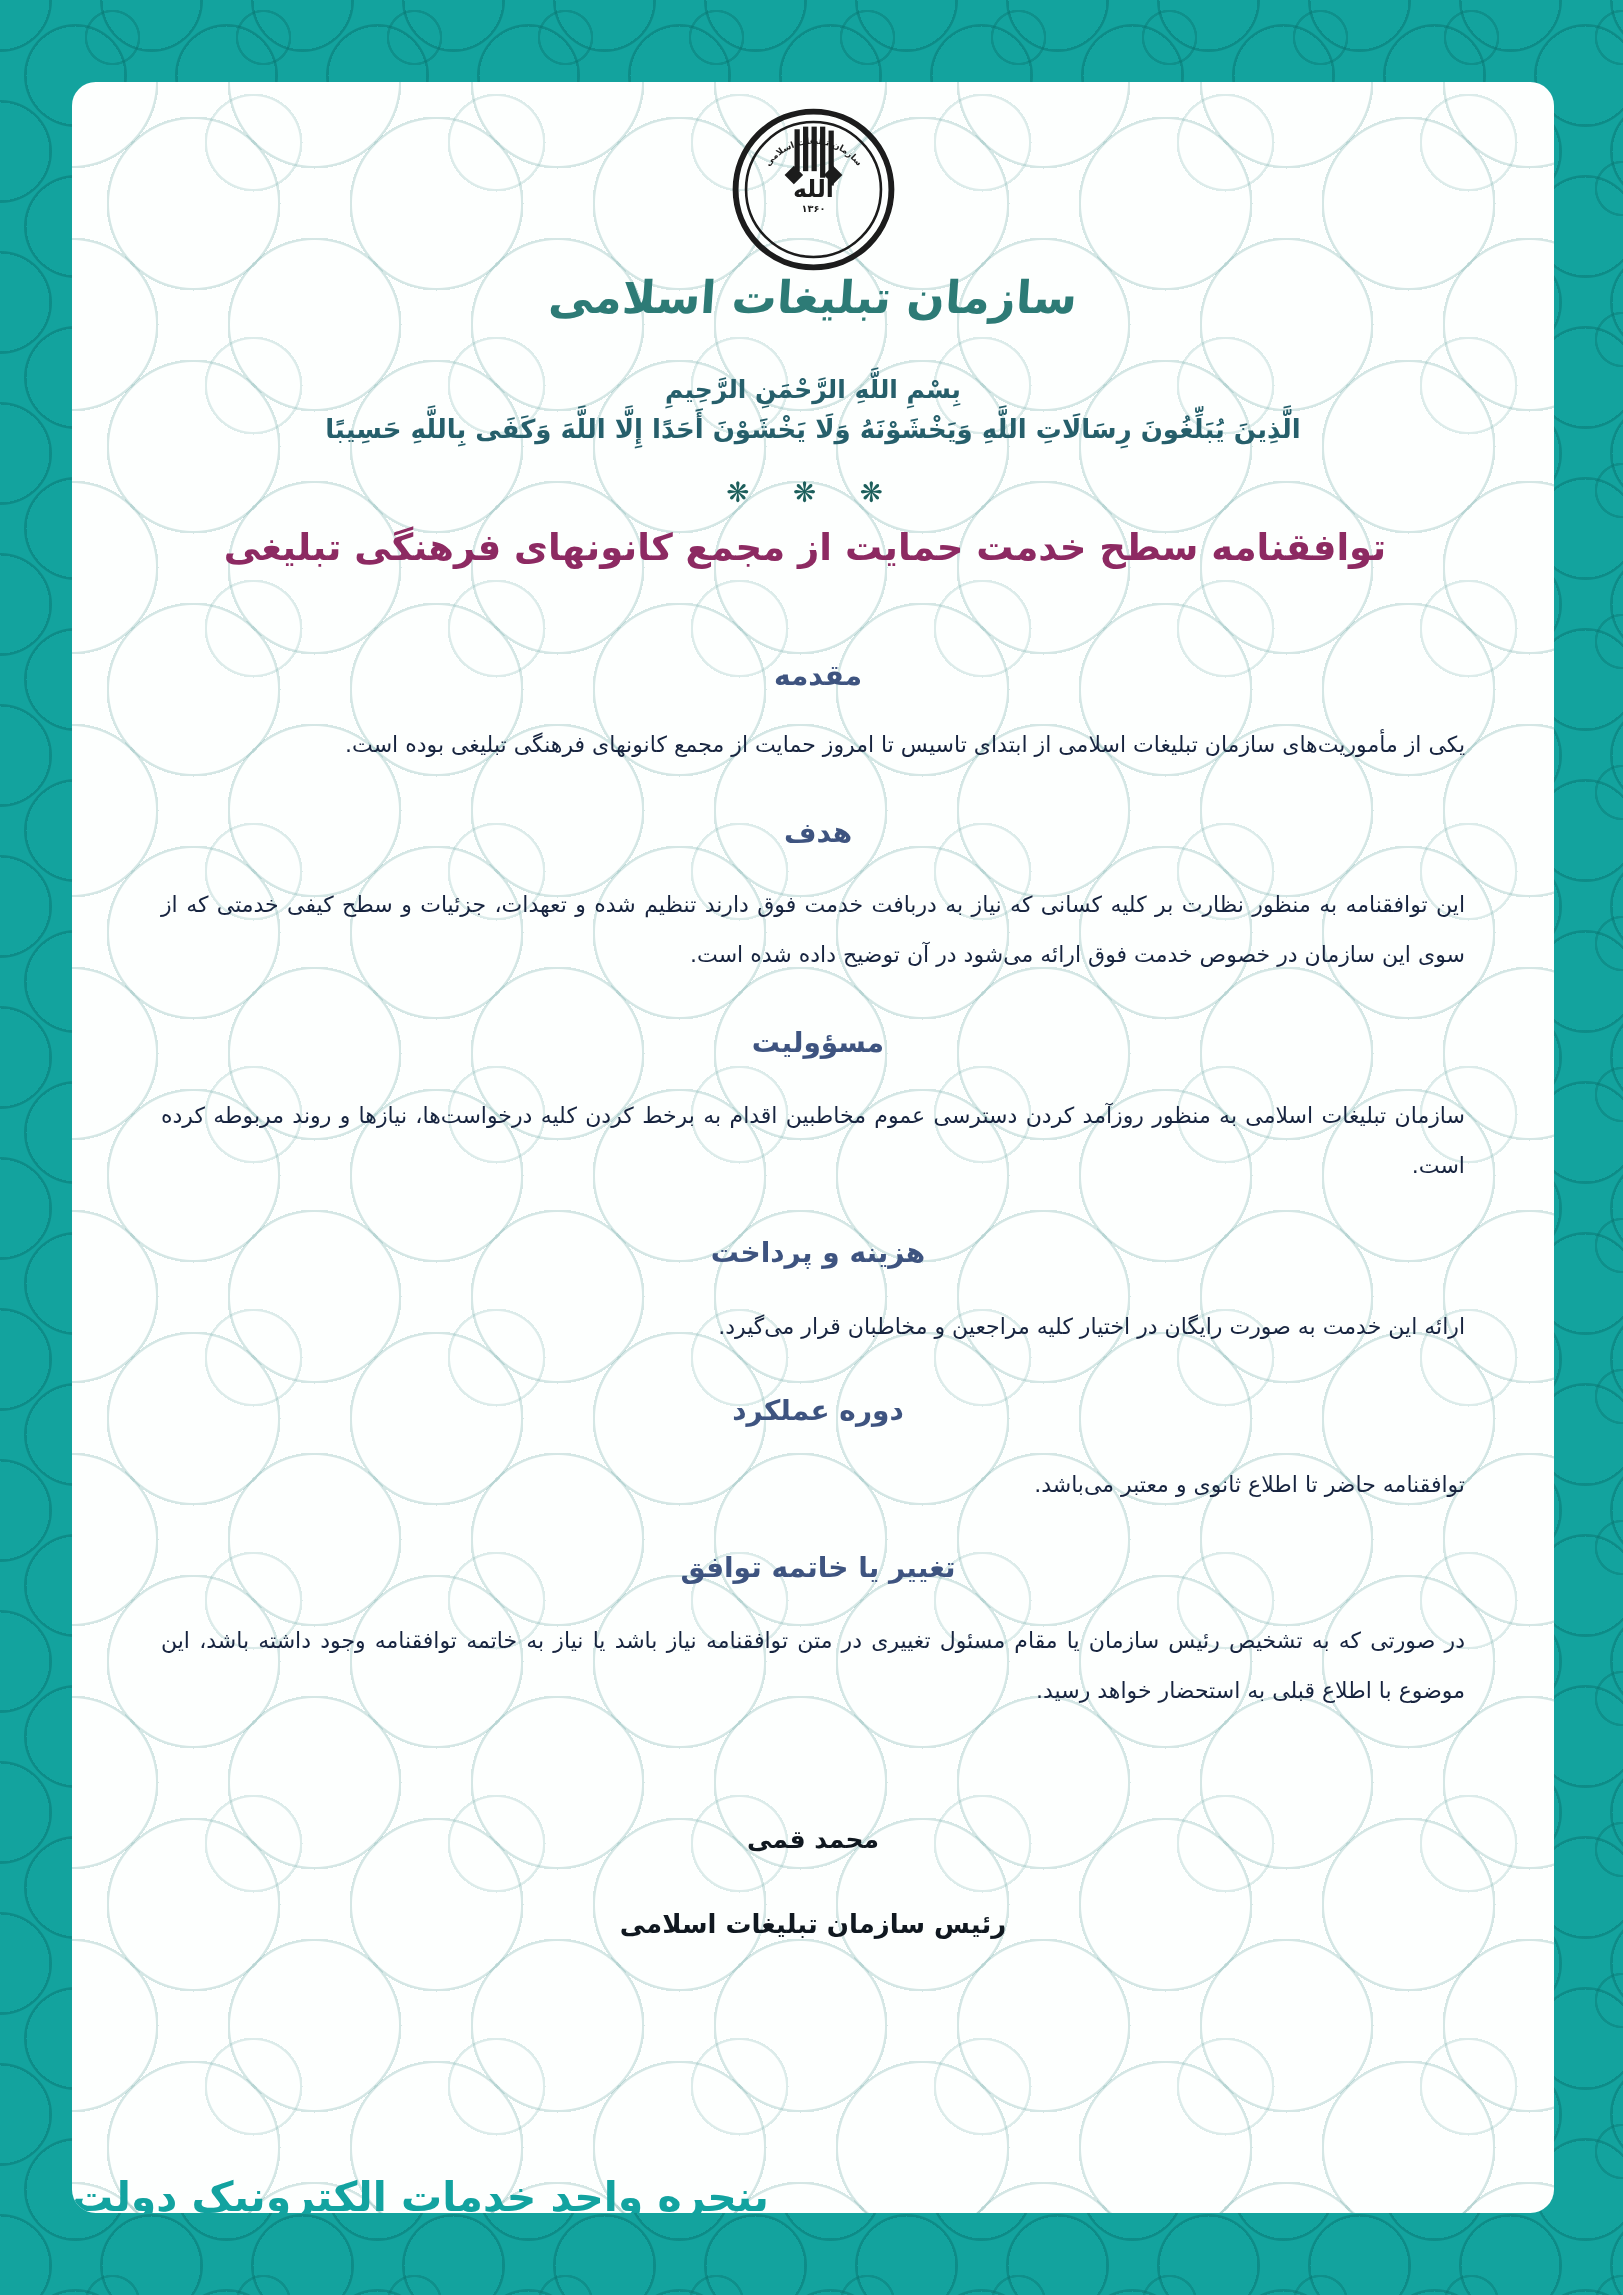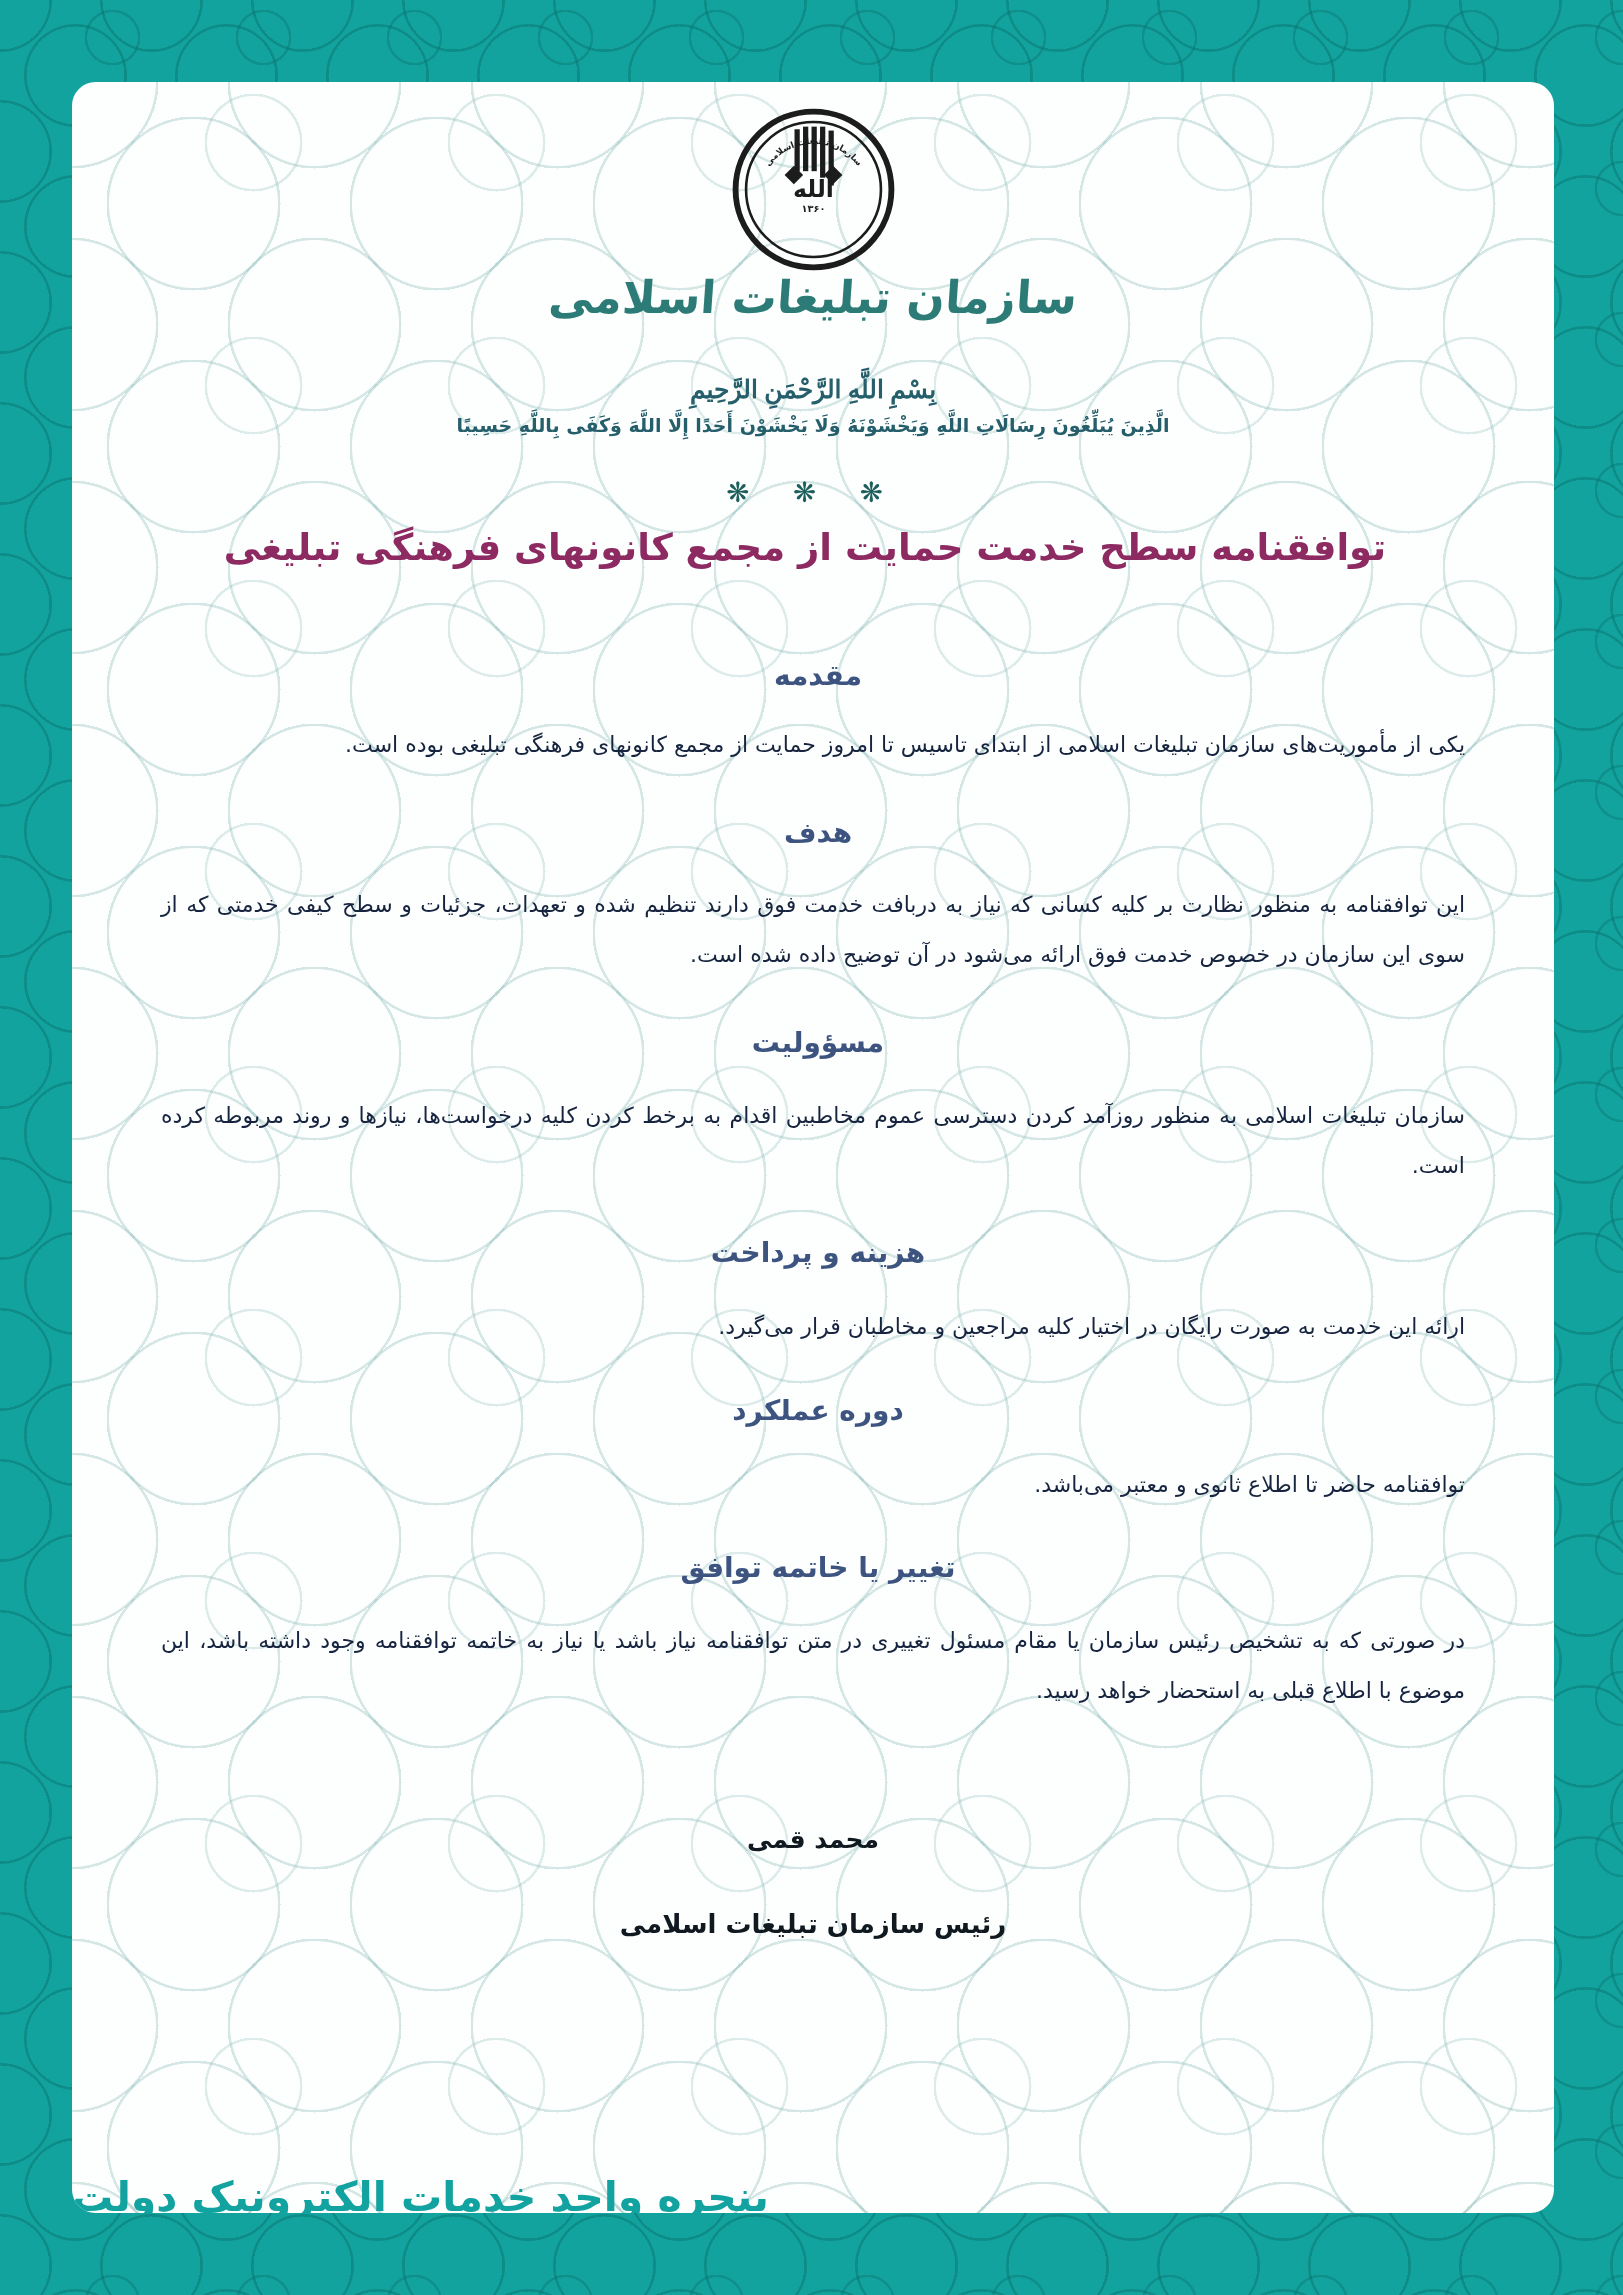--- a/index.html
+++ b/index.html
@@ -50,7 +50,7 @@
   }
   .bismillah{
     position:absolute;top:293px;left:0;right:0;text-align:center;
-    color:var(--verse-teal);font-size:25px;font-weight:bold;direction:rtl;font-family:Liberation Serif, serif;
+    color:var(--verse-teal);font-size:25px;font-weight:bold;direction:rtl;
   }
   .verse{
     position:absolute;top:332px;left:0;right:0;text-align:center;

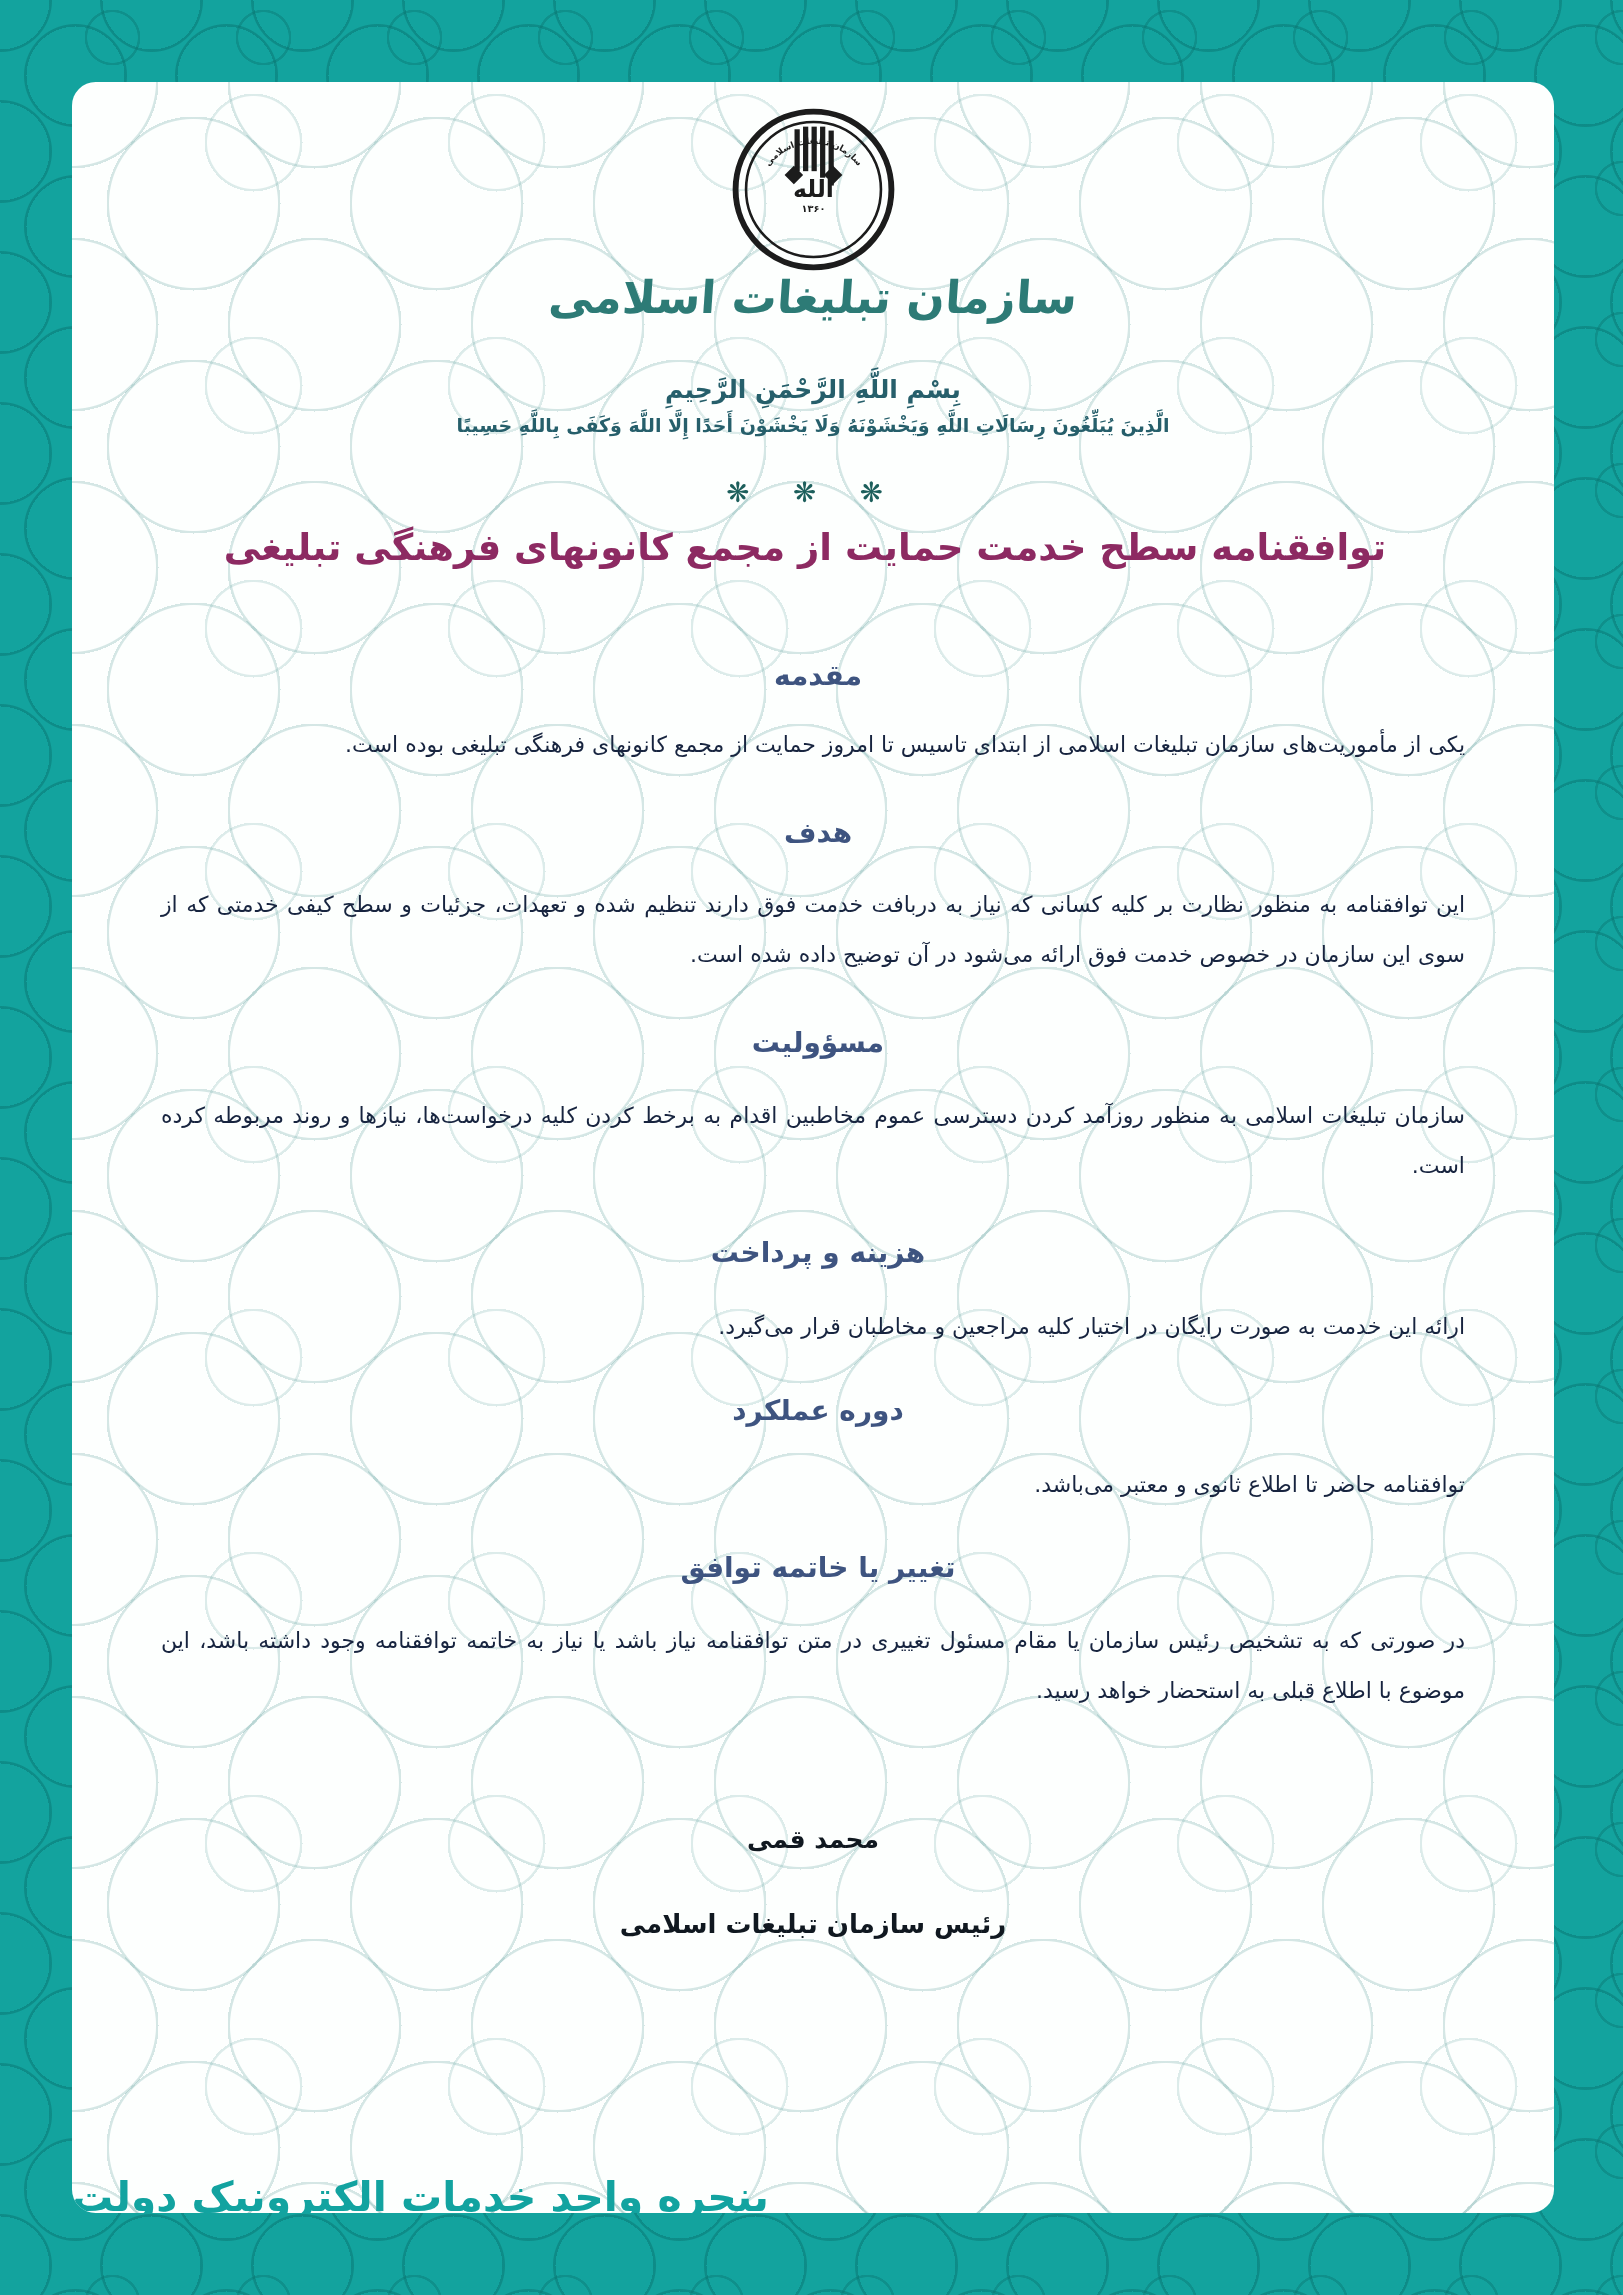--- a/index.html
+++ b/index.html
@@ -54,7 +54,7 @@
   }
   .verse{
     position:absolute;top:332px;left:0;right:0;text-align:center;
-    color:var(--verse-teal);font-size:19px;font-weight:bold;direction:rtl;
+    color:var(--verse-teal);font-size:26px;font-weight:bold;direction:rtl;
   }
   .divider{
     position:absolute;top:394px;left:0;right:0;text-align:center;

